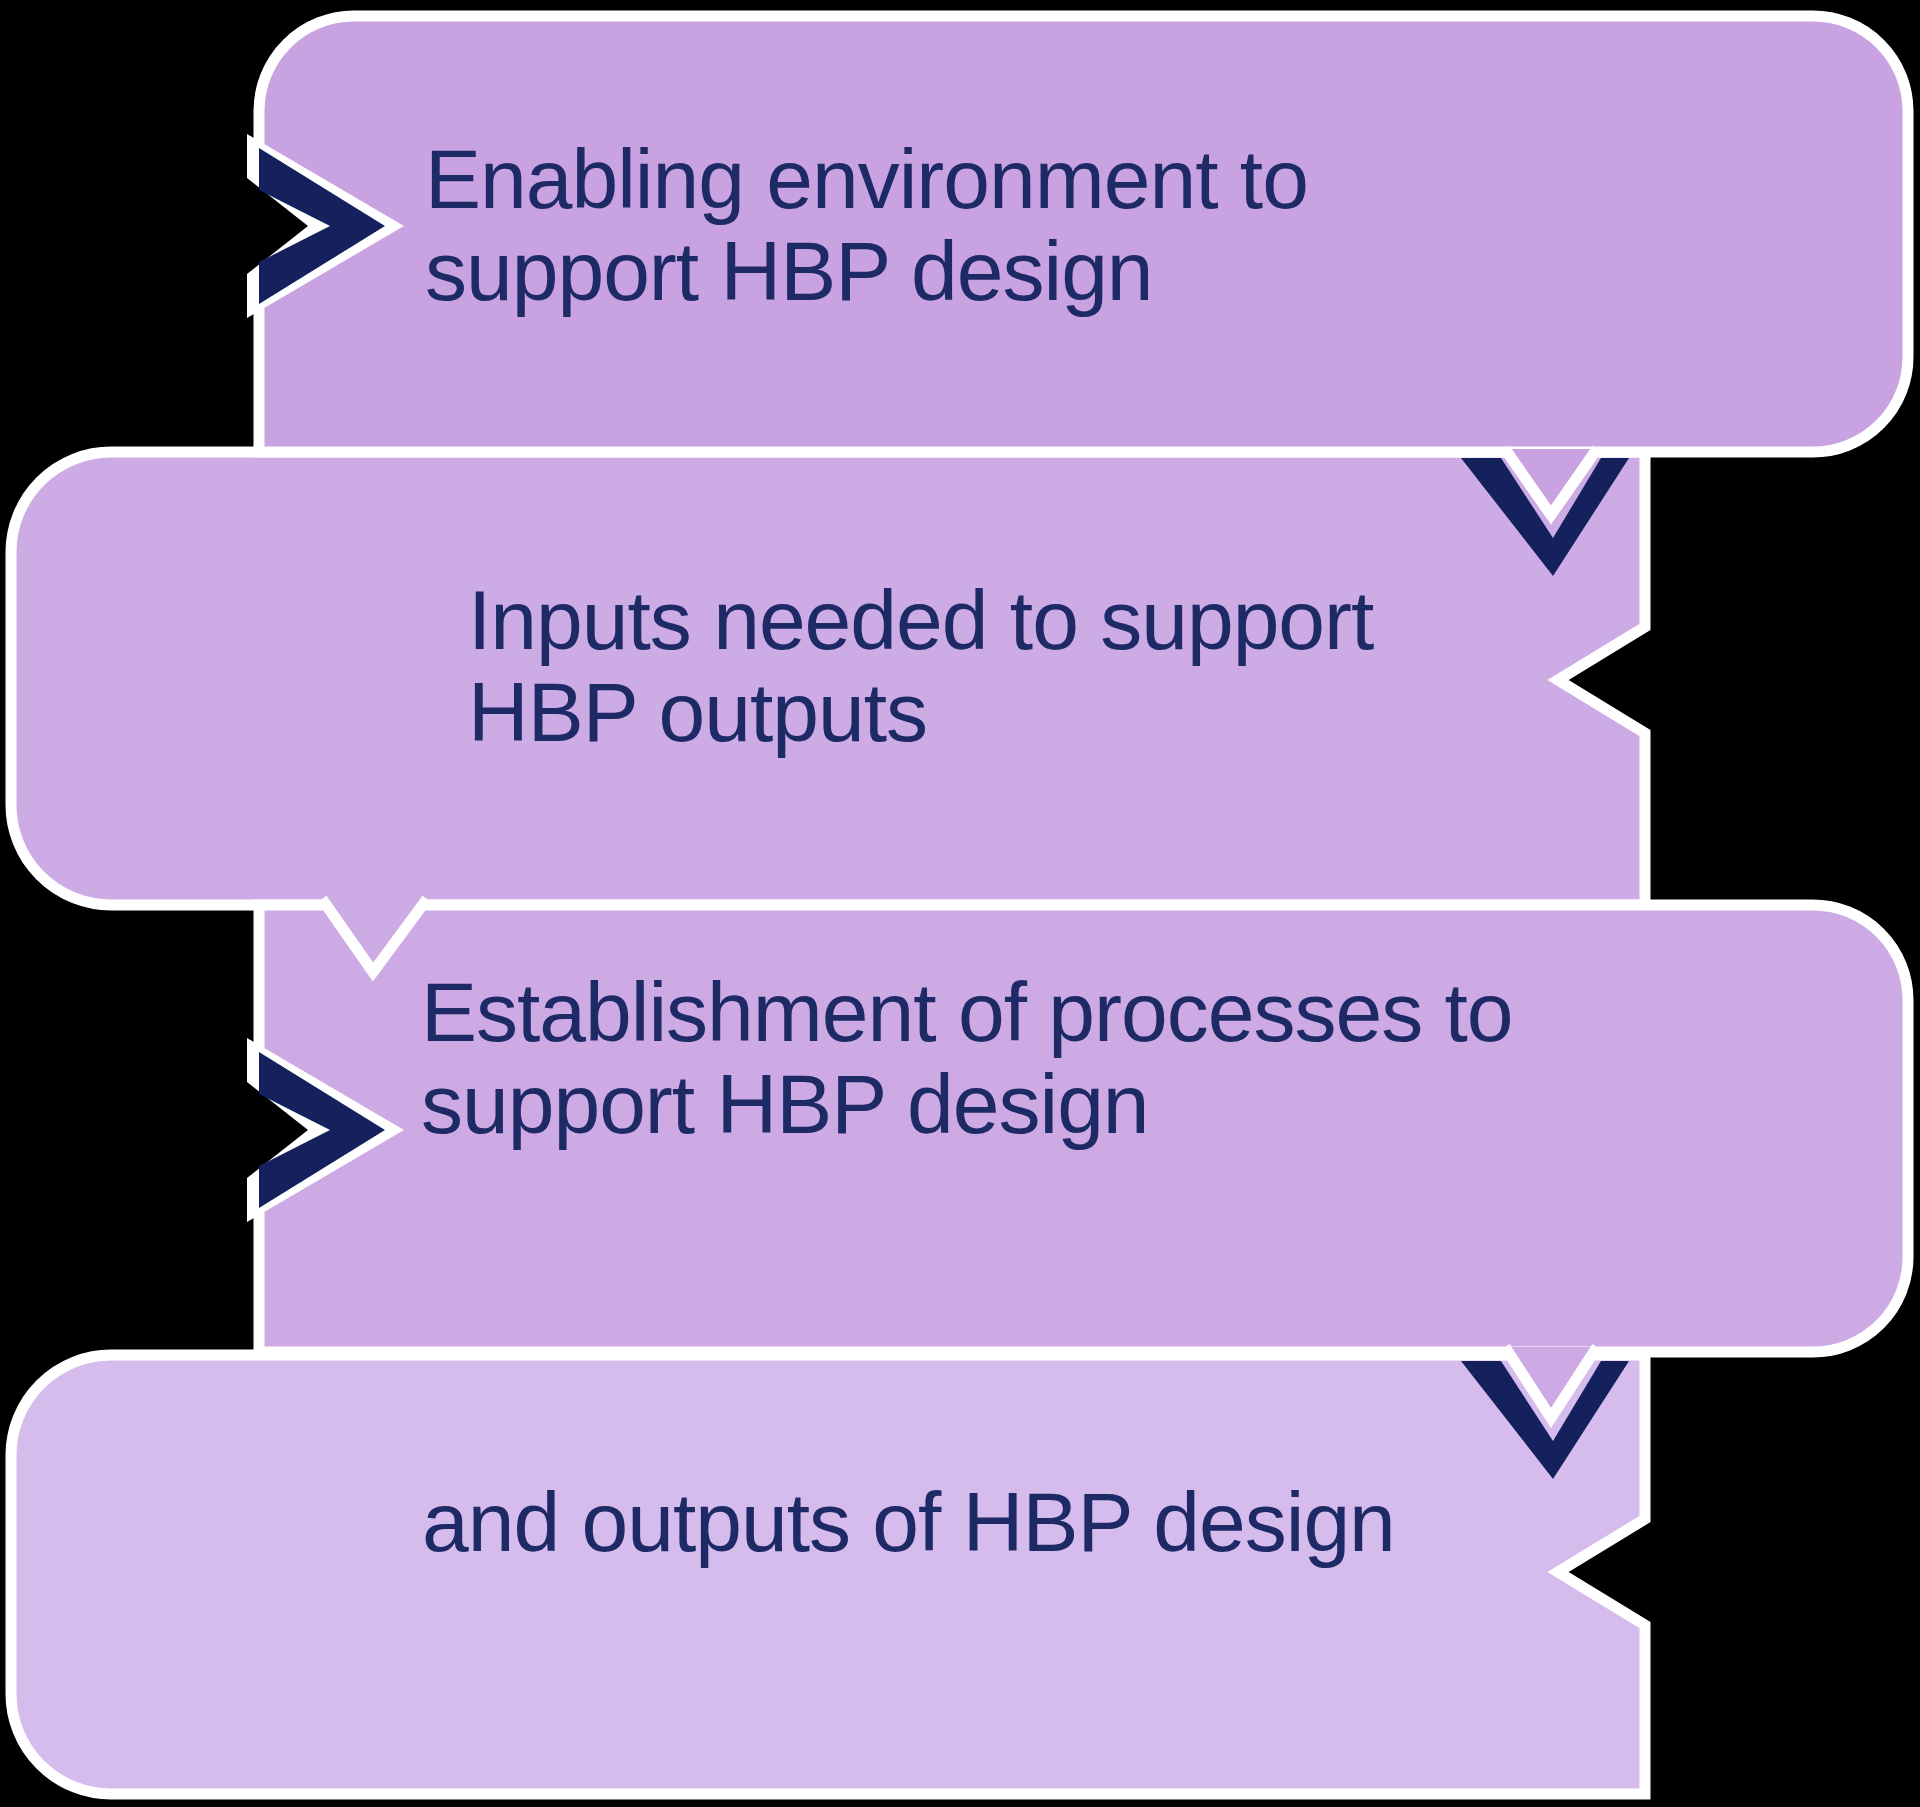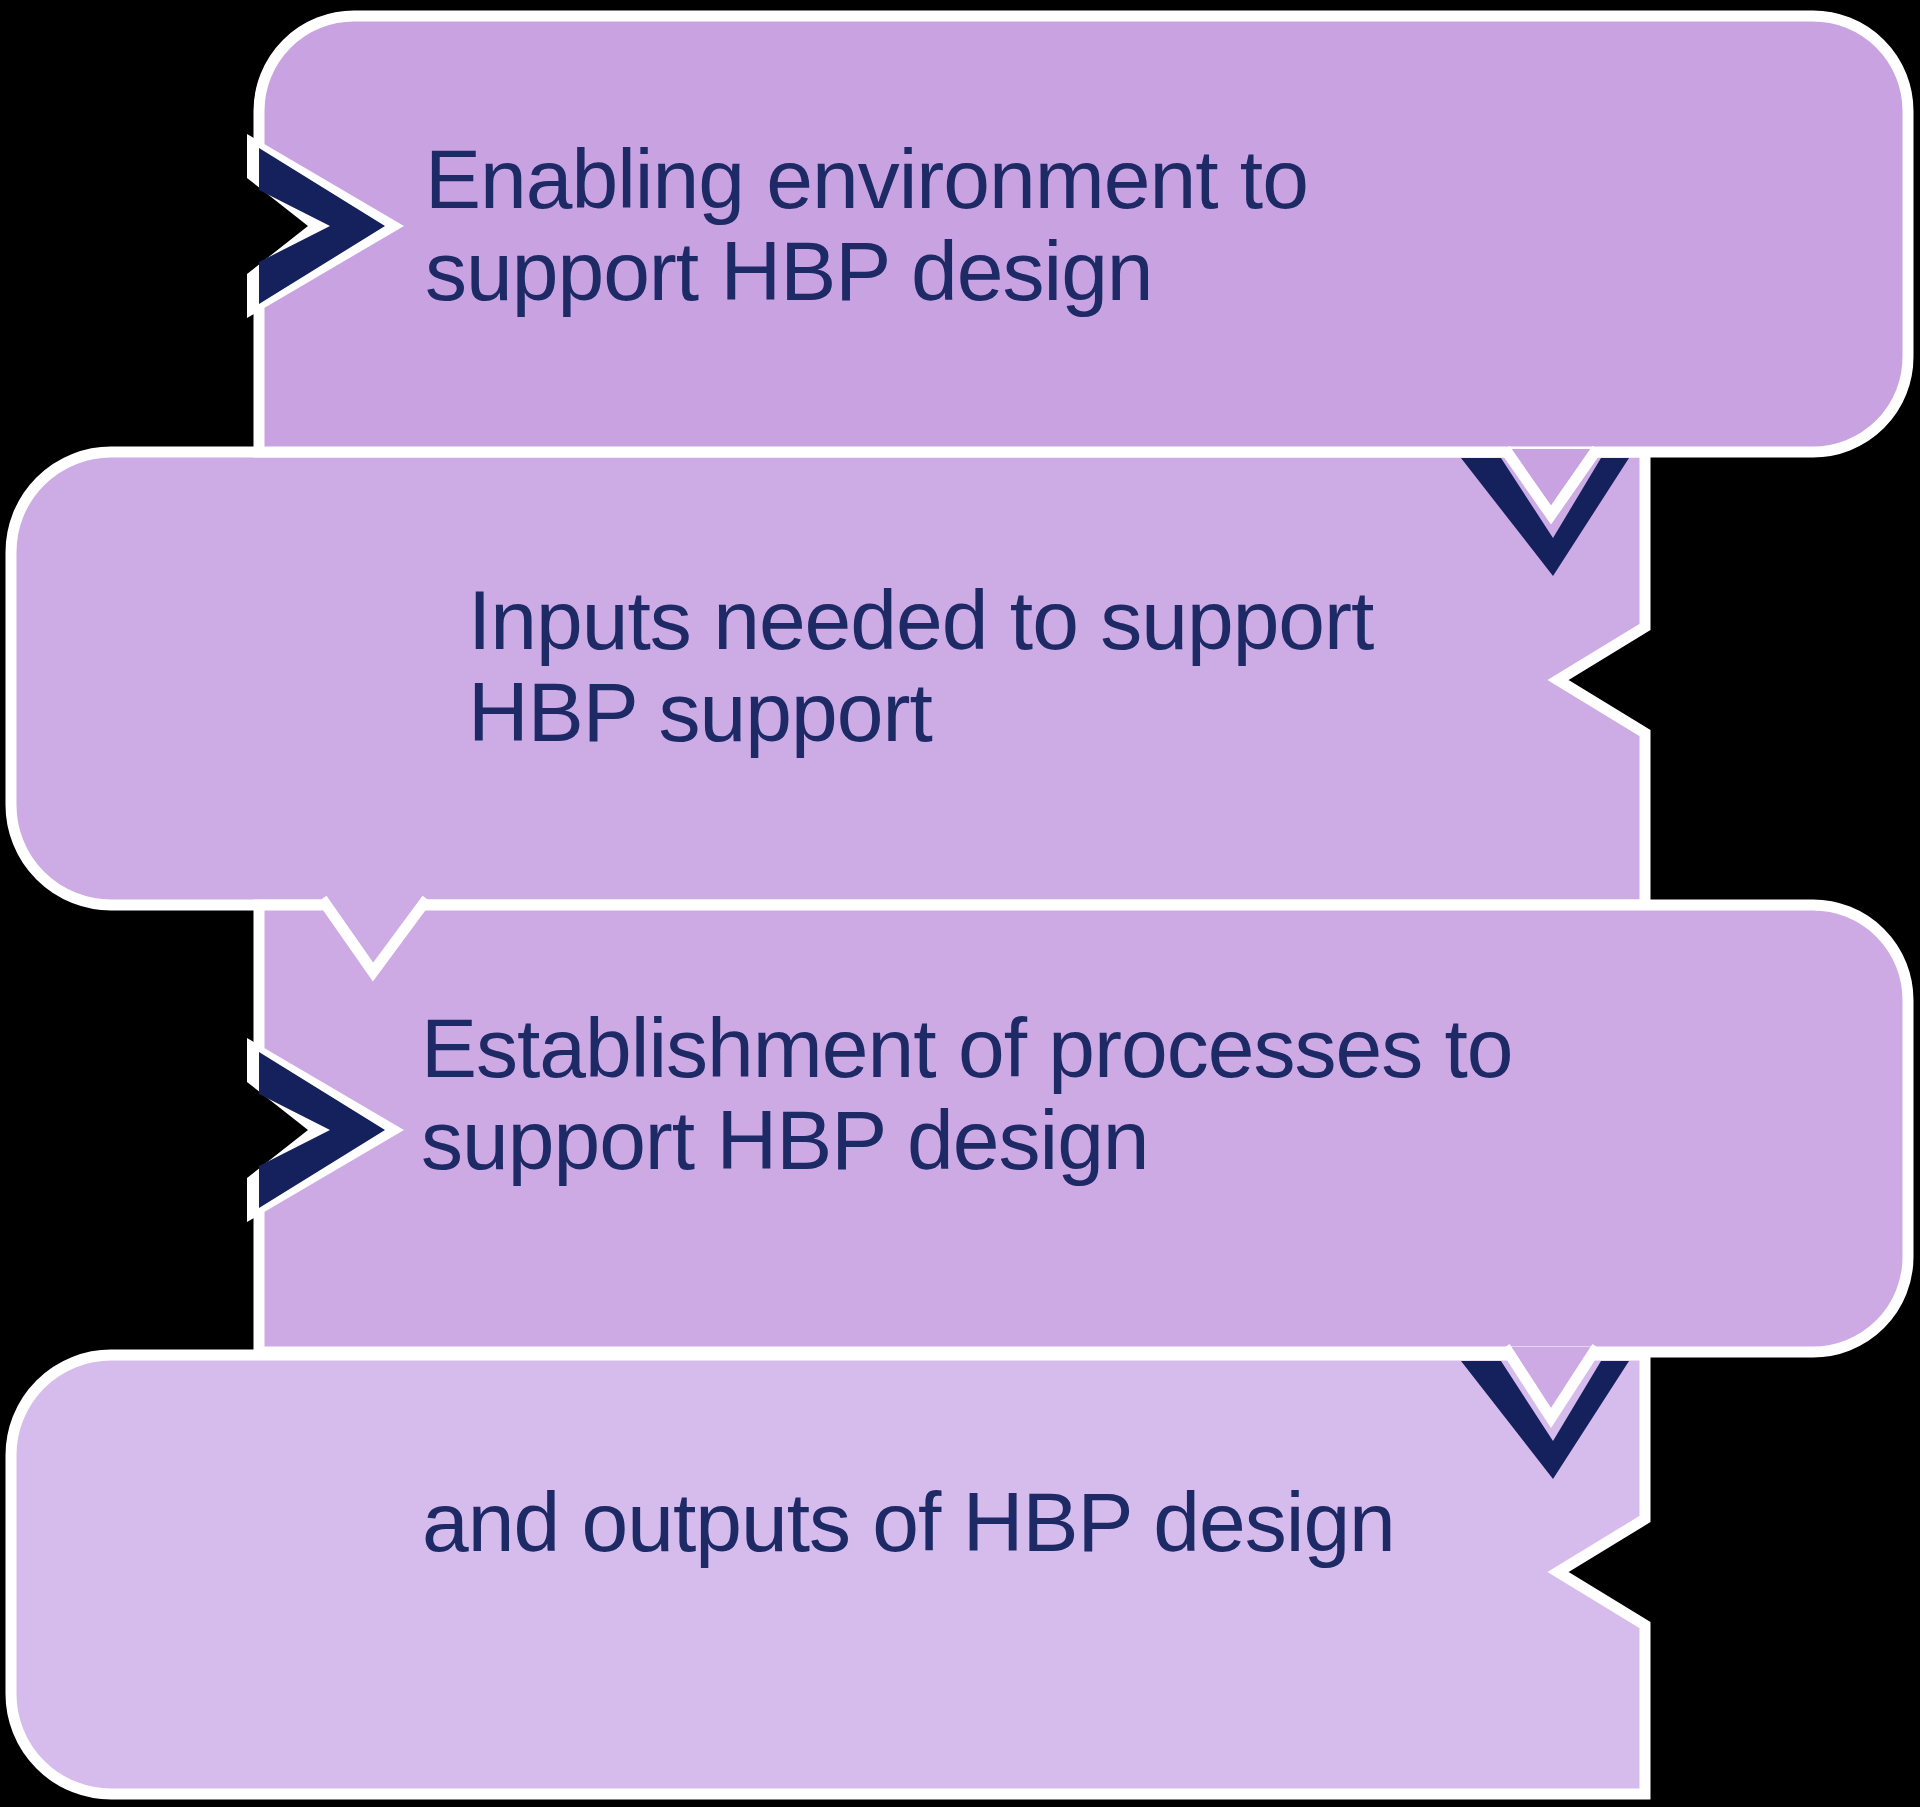--- a/index.html
+++ b/index.html
@@ -80,7 +80,7 @@
 
   <div class="label" style="left:428px; top:574px;margin-left:40px;">
     <div>Inputs needed to support</div>
-    <div>HBP support</div>
+    <div>HBP outputs</div>
   </div>
 
   <div class="label" style="left:421px; top:1002px;">

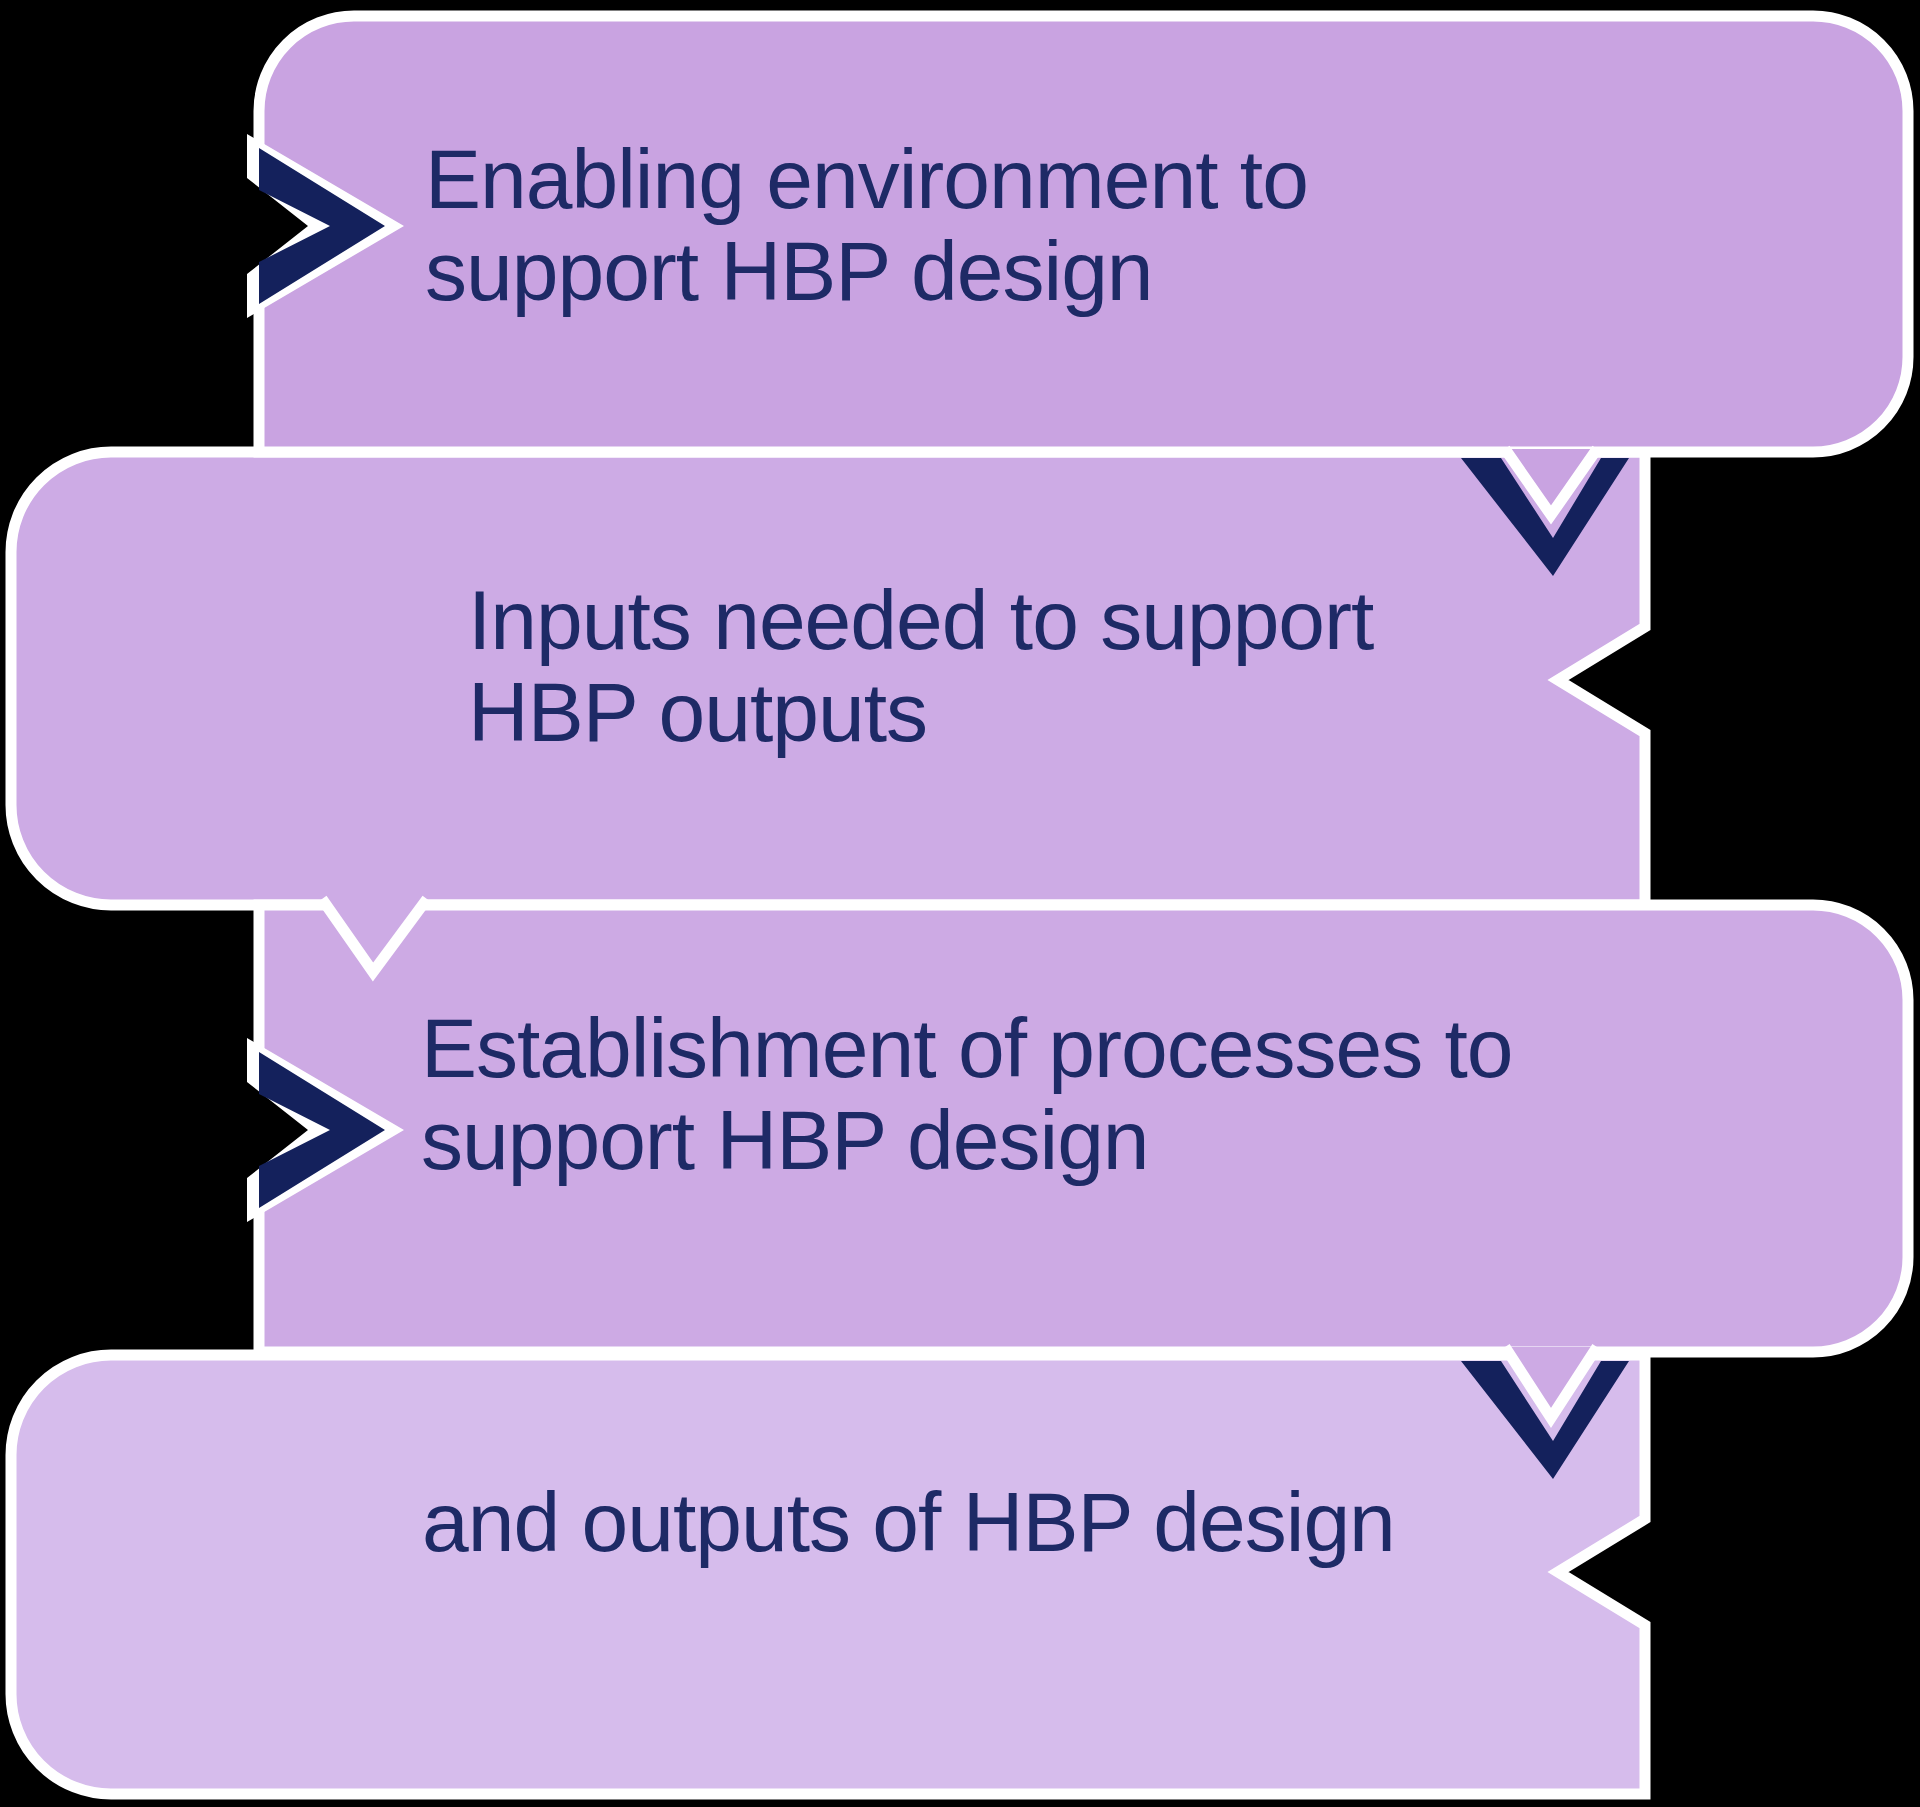--- a/index.html
+++ b/index.html
@@ -83,7 +83,7 @@
     <div>HBP outputs</div>
   </div>
 
-  <div class="label" style="left:421px; top:1002px;">
+  <div class="label" style="left:421px; top:966px;">
     <div>Establishment of processes to</div>
     <div>support HBP design</div>
   </div>

